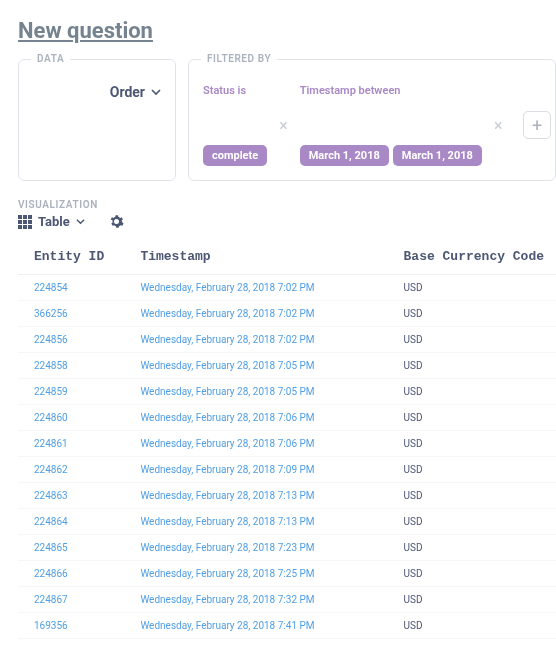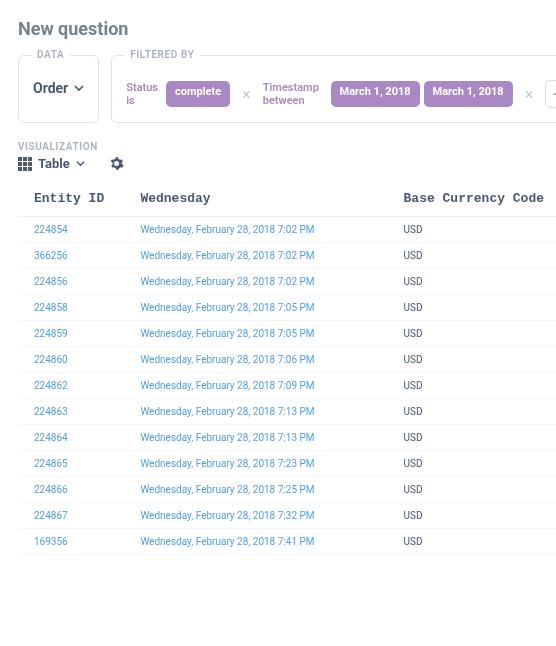--- a/index.html
+++ b/index.html
@@ -14,10 +14,11 @@
     padding: 18px 0 0 18px;
   }
   .page-title {
-    font-size: 18px;
+    font-size: 22px;
     font-weight: 700;
     color: #74838f;
     margin-bottom: 16px;
+    text-decoration: underline;
   }
   .query-row {
     display: flex;

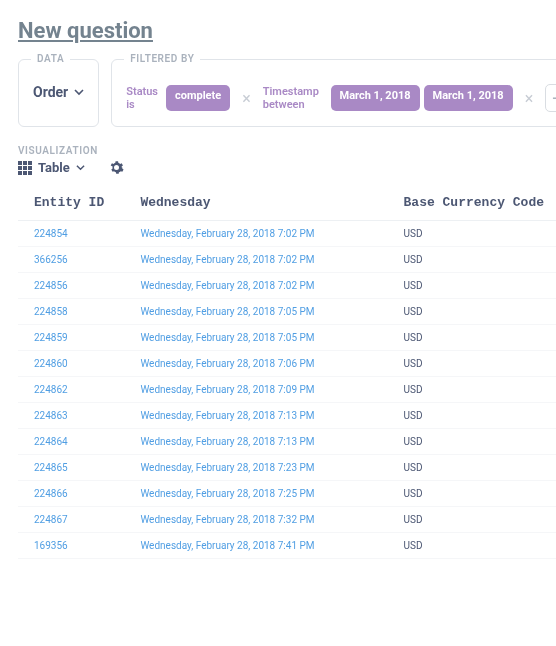--- a/index.html
+++ b/index.html
@@ -69,8 +69,8 @@
   }
   .filter-group {
     display: flex;
-    flex-direction: row;
-    gap: 8px;
+    flex-direction: column;
+    gap: 16px;
   }
   .filter-caption {
     font-size: 11px;

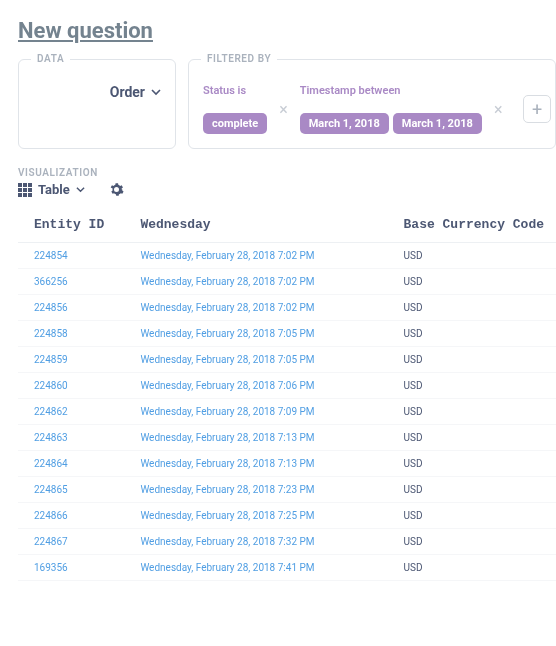--- a/index.html
+++ b/index.html
@@ -86,6 +86,7 @@
     font-size: 11px;
     font-weight: 700;
     white-space: nowrap;
+    margin-top: 32px;
   }
   .remove-x {
     color: #c7ccd4;

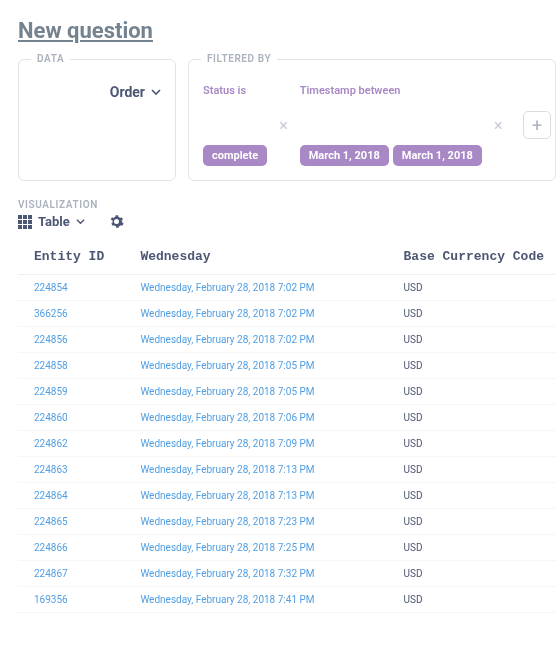--- a/index.html
+++ b/index.html
@@ -244,7 +244,7 @@
   <thead>
     <tr>
       <th class="col-entity">Entity ID</th>
-      <th class="col-ts">Wednesday</th>
+      <th class="col-ts">Timestamp</th>
       <th>Base Currency Code</th>
     </tr>
   </thead>

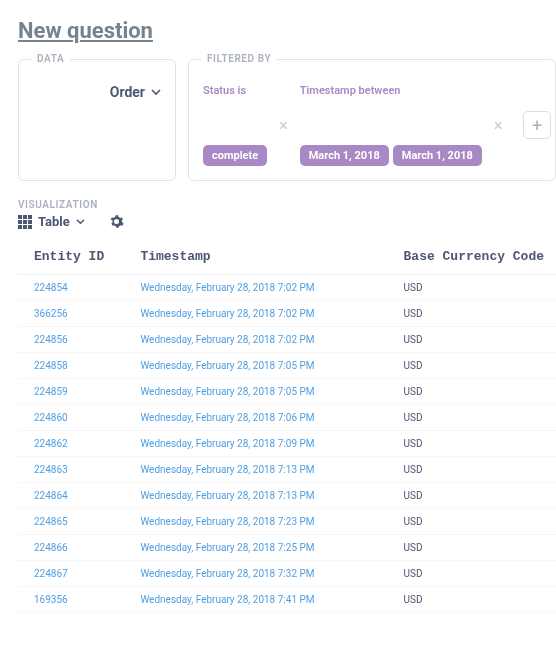--- a/index.html
+++ b/index.html
@@ -280,6 +280,11 @@
         <td class="curr">USD</td>
       </tr>
       <tr>
+        <td class="link">224861</td>
+        <td class="link">Wednesday, February 28, 2018 7:06 PM</td>
+        <td class="curr">USD</td>
+      </tr>
+      <tr>
         <td class="link">224862</td>
         <td class="link">Wednesday, February 28, 2018 7:09 PM</td>
         <td class="curr">USD</td>

